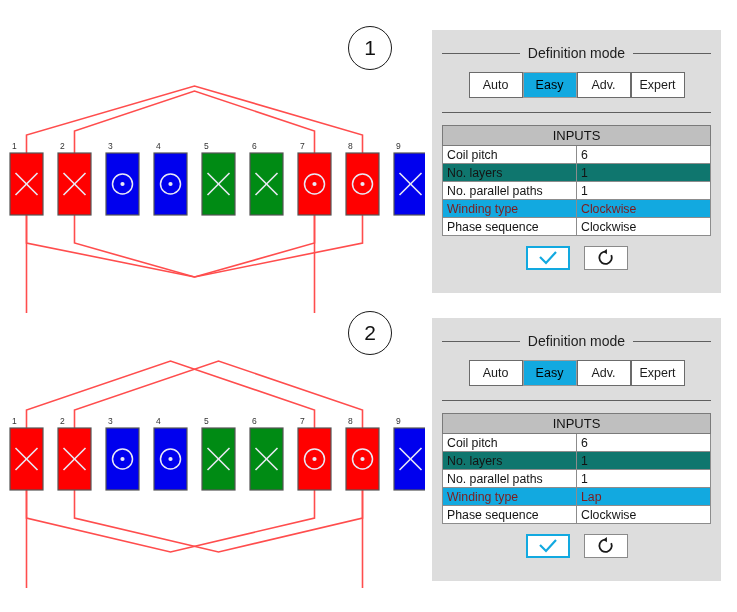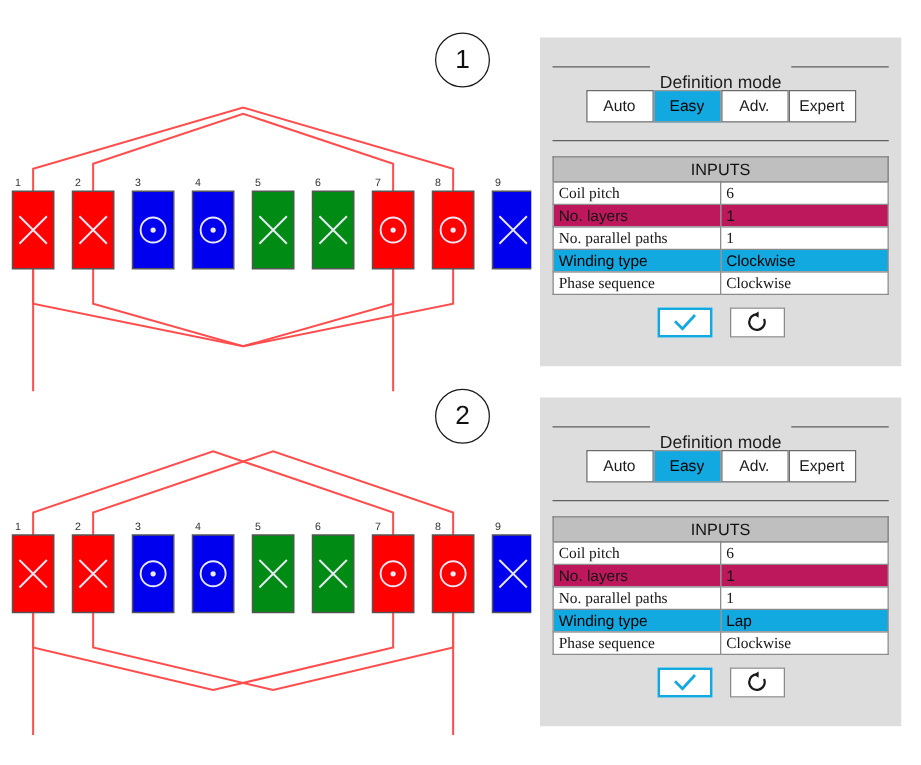--- a/index.html
+++ b/index.html
@@ -48,7 +48,7 @@
   .gb-line.right { right: 0; width: 78px; }
   .gb-title {
     position: absolute;
-    top: 12px; left: 0; right: 0;
+    top: 0; left: 0; right: 0;
     text-align: center;
     font-size: 14px;
     color: #1d1d1d;

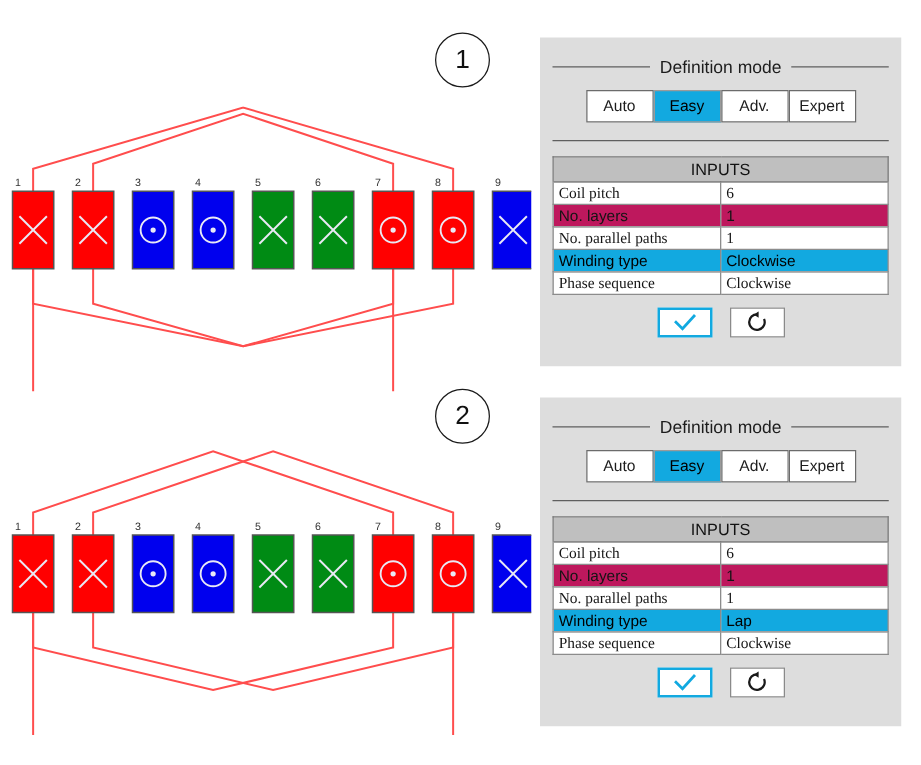--- a/index.html
+++ b/index.html
@@ -105,7 +105,7 @@
     white-space: nowrap;
     overflow: hidden;
   }
-  table.inputs tr.even td { background: #ffffff; font-family: Liberation Serif, serif; }
+  table.inputs tr.even td { background: #ffffff; }
   table.inputs tr.odd  td { background: #be185d; }
   table.inputs tr.sel td {
     background: #12a9e0;

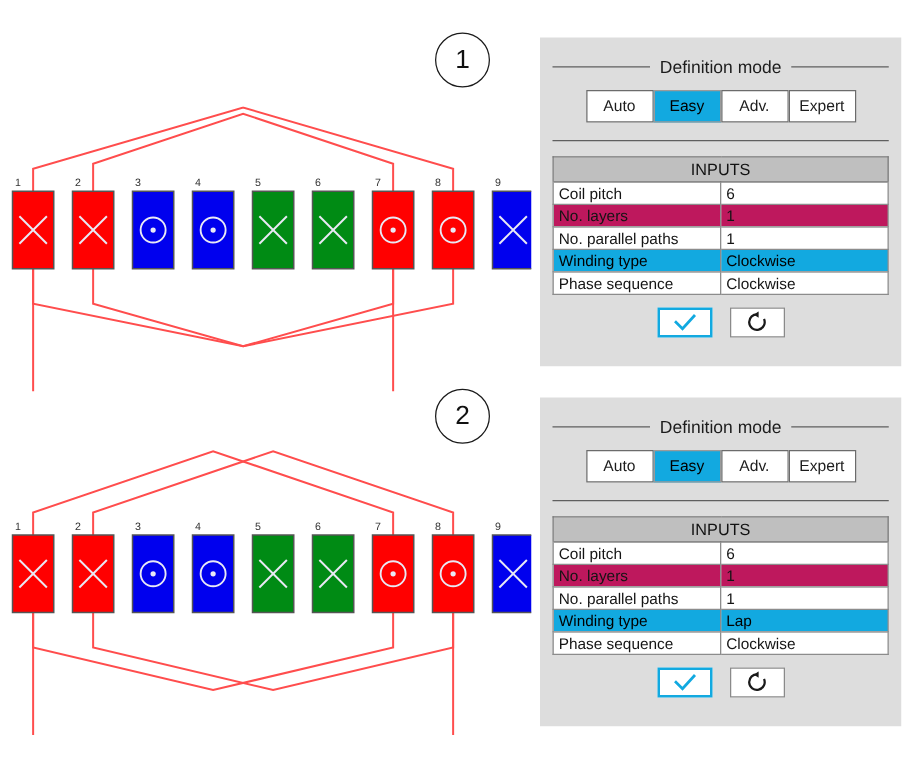--- a/index.html
+++ b/index.html
@@ -106,7 +106,7 @@
     overflow: hidden;
   }
   table.inputs tr.even td { background: #ffffff; }
-  table.inputs tr.odd  td { background: #be185d; }
+  table.inputs tr.odd  td { background: #0f766e; }
   table.inputs tr.sel td {
     background: #12a9e0;
     color: #000000;

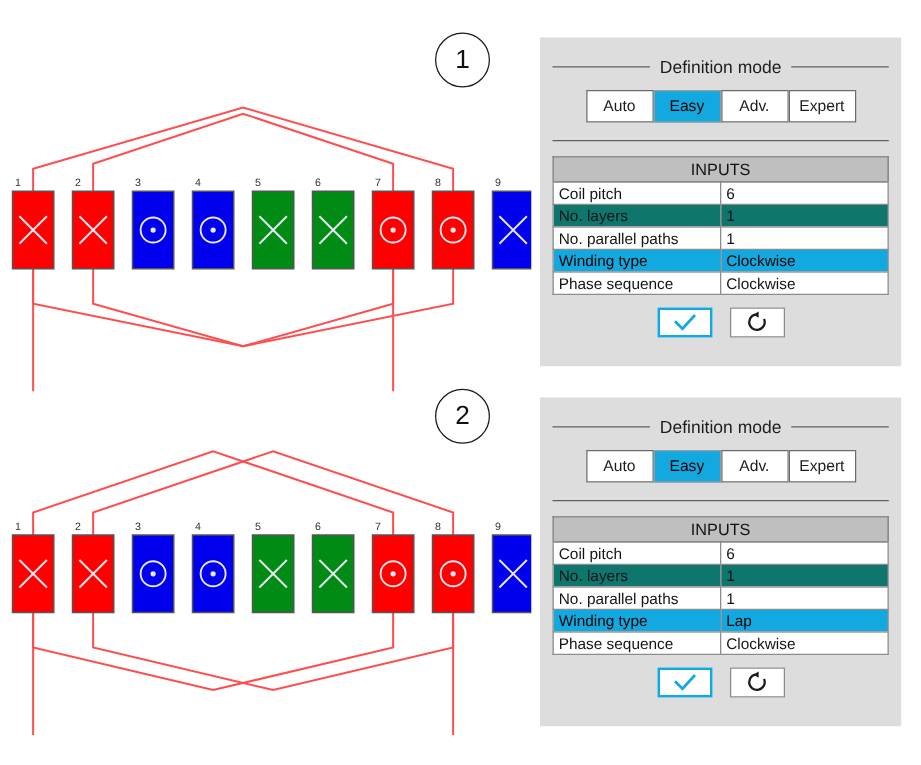--- a/index.html
+++ b/index.html
@@ -109,7 +109,7 @@
   table.inputs tr.odd  td { background: #0f766e; }
   table.inputs tr.sel td {
     background: #12a9e0;
-    color: #000000;
+    color: #7f1d1d;
   }
   .col-label { width: 60%; }
   .col-value { width: 40%; }

